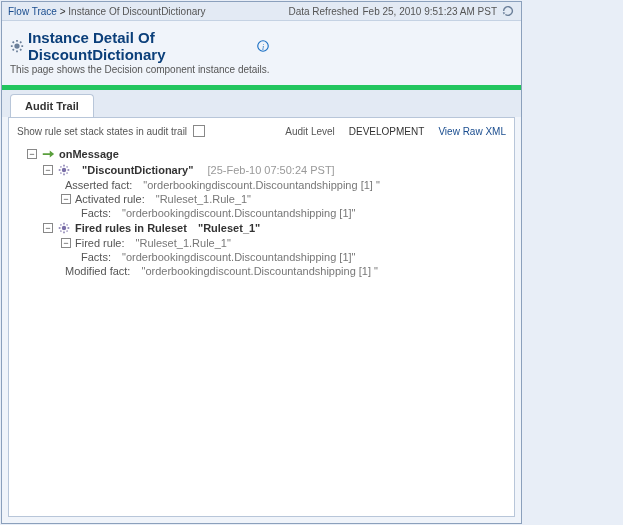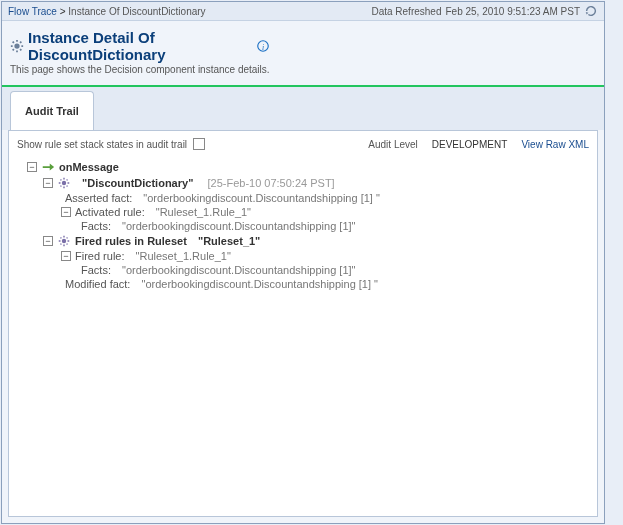--- a/index.html
+++ b/index.html
@@ -14,7 +14,7 @@
   }
   .outer {
     border: 1px solid #8ba0bc;
-    width: 604px;
+    width: 521px;
     height: 523px;
     margin: 1px;
     background: #f0f4fa;

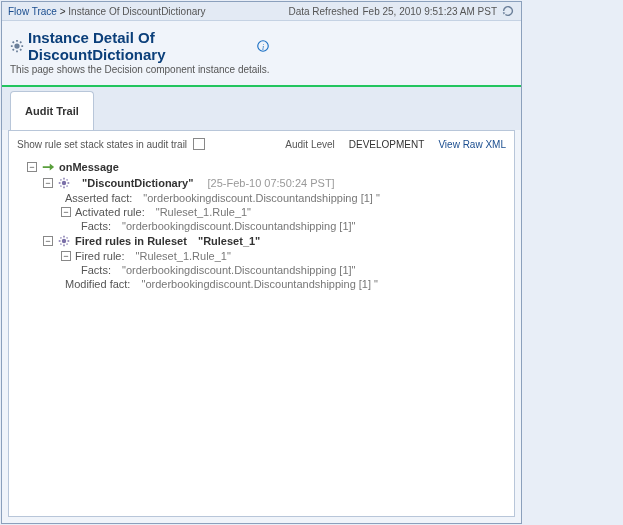--- a/index.html
+++ b/index.html
@@ -35,7 +35,7 @@
   .refresh { color: #555; display: flex; align-items: center; gap: 4px; }
   .header {
     padding: 6px 8px 10px 8px;
-    border-bottom: 2px solid #22c55e;
+    border-bottom: 5px solid #22c55e;
   }
   .title-row { display: flex; align-items: center; gap: 4px; }
   .title-row h2 { font-size: 15px; font-weight: bold; color: #0b3f7a; }

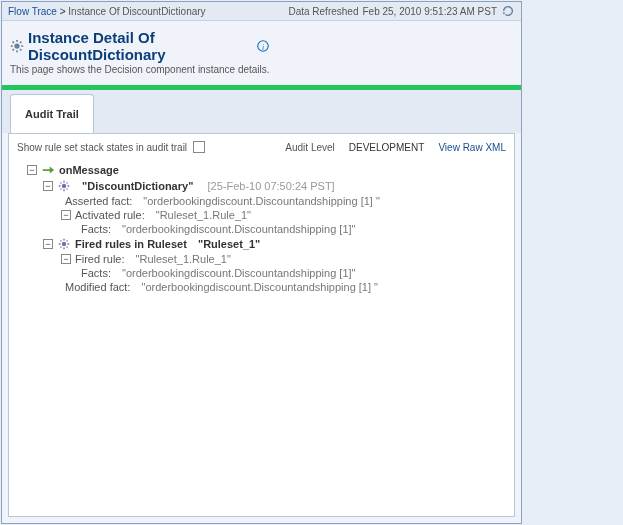--- a/index.html
+++ b/index.html
@@ -60,7 +60,7 @@
     background: #fff;
     border: 1px solid #b8c6d9;
     border-bottom: none;
-    padding: 13px 14px;
+    padding: 5px 14px;
     border-radius: 4px 4px 0 0;
     font-weight: bold;
     font-size: 11px;

